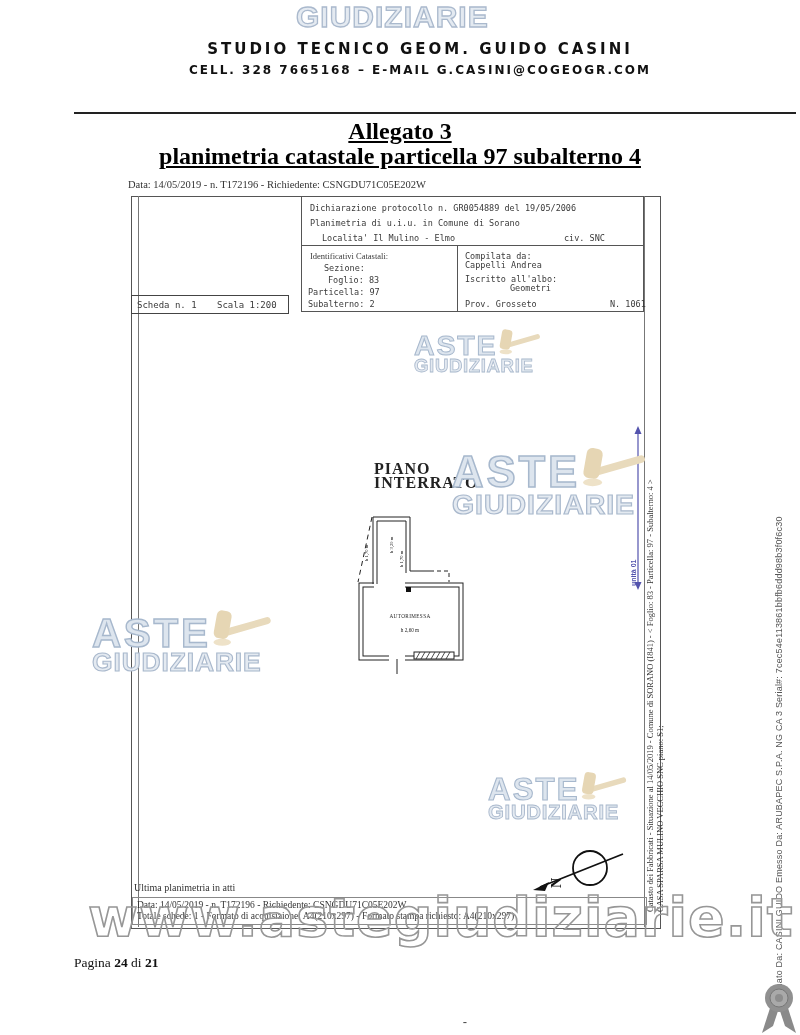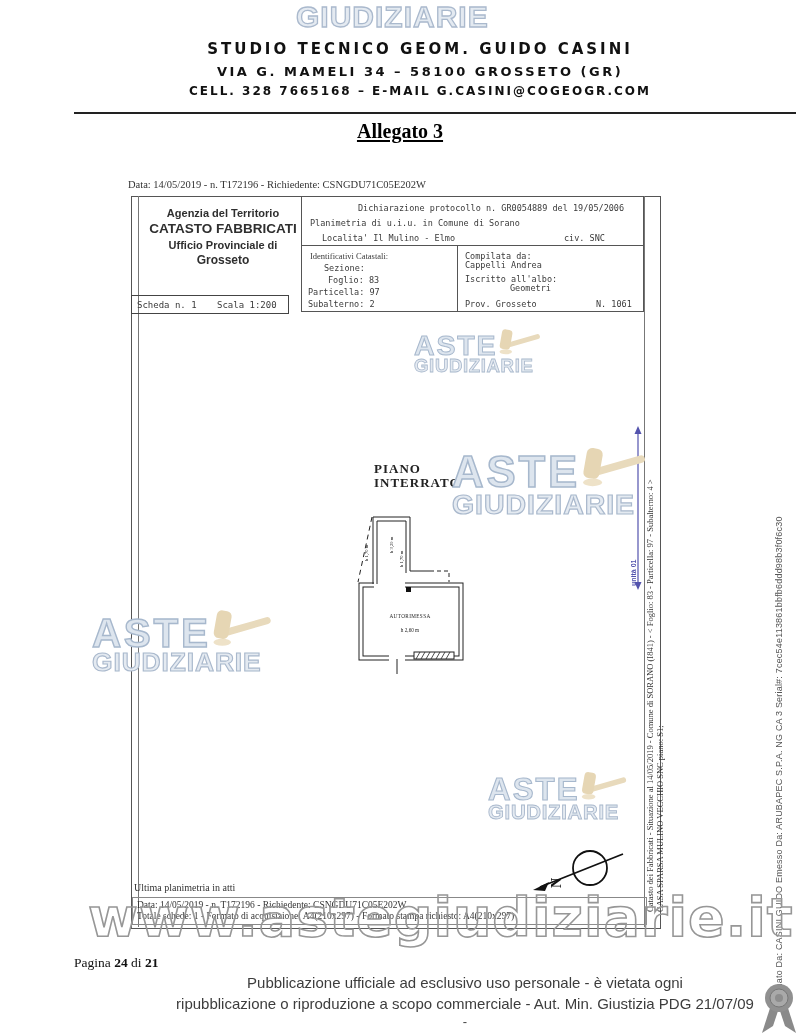--- a/index.html
+++ b/index.html
@@ -140,7 +140,6 @@
 
   <div class="hdr">
     <div class="l1">STUDIO TECNICO GEOM. GUIDO CASINI</div>
-    <div class="l2">VIA G. MAMELI 34 – 58100 GROSSETO (GR)</div>
     <div class="l3">CELL. 328 7665168 – E-MAIL G.CASINI@COGEOGR.COM</div>
   </div>
   <div class="rule"></div>

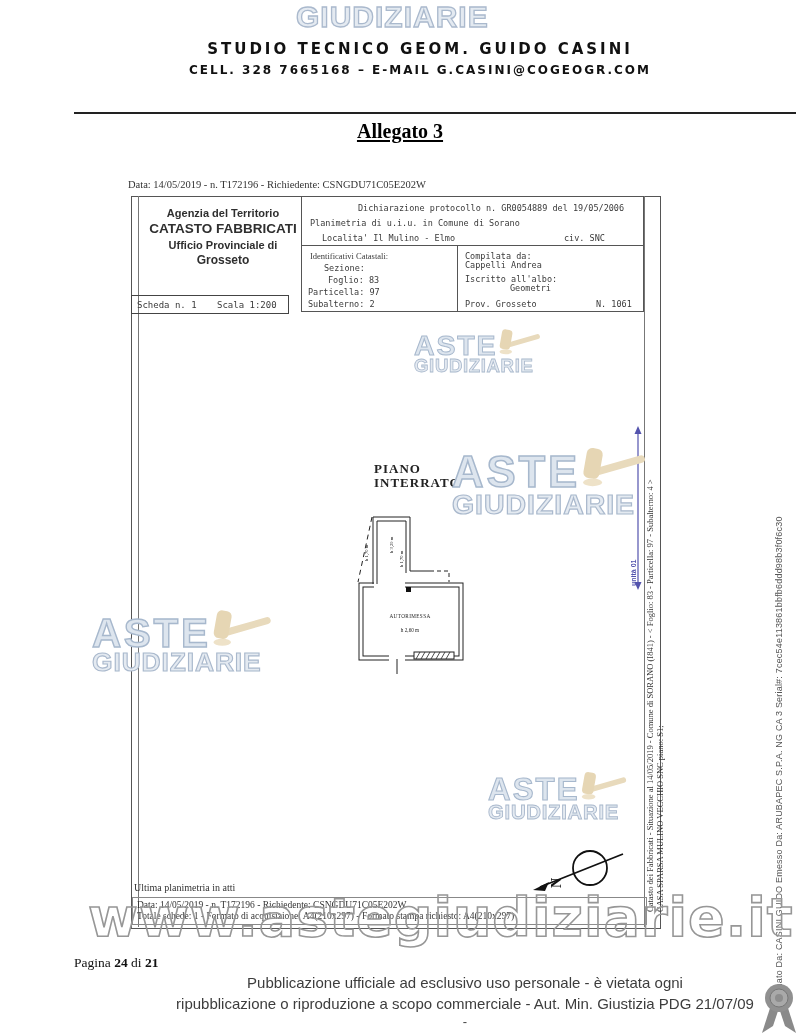--- a/index.html
+++ b/index.html
@@ -24,7 +24,7 @@
   .rule{position:absolute;left:74px;top:112px;width:722px;height:0;border-top:2px solid #222;z-index:4;}
 
   .title{position:absolute;left:0;top:119px;width:800px;text-align:center;z-index:4;
-         font-family:"Liberation Serif",serif;font-weight:bold;font-size:20px;color:#000;}
+         font-family:"Liberation Serif",serif;font-weight:bold;font-size:24px;color:#000;}
   .title div{text-decoration:underline;text-underline-offset:2px;line-height:25px;}
 
   

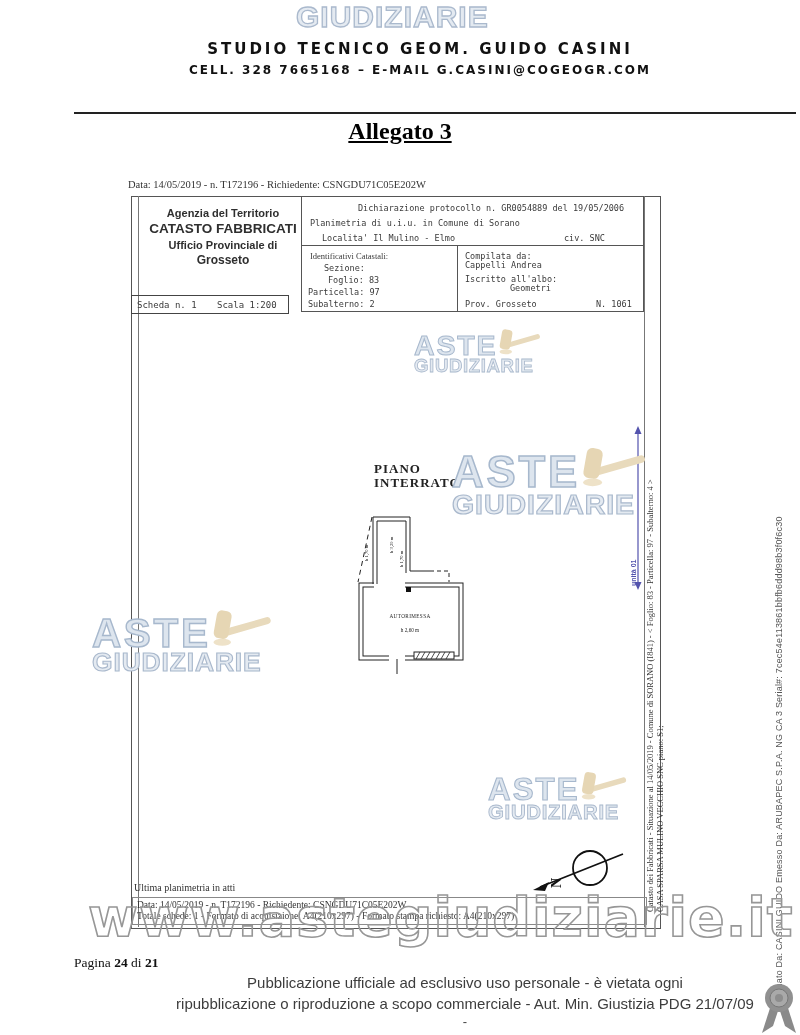--- a/index.html
+++ b/index.html
@@ -146,6 +146,7 @@
 
   <div class="title">
     <div>Allegato 3</div>
+    <div>planimetria catastale particella 97 subalterno 4</div>
   </div>
 
   <div class="abs serifsm" style="left:128px;top:179px;font-size:10.5px;z-index:2;">Data: 14/05/2019 - n. T172196 - Richiedente: CSNGDU71C05E202W</div>

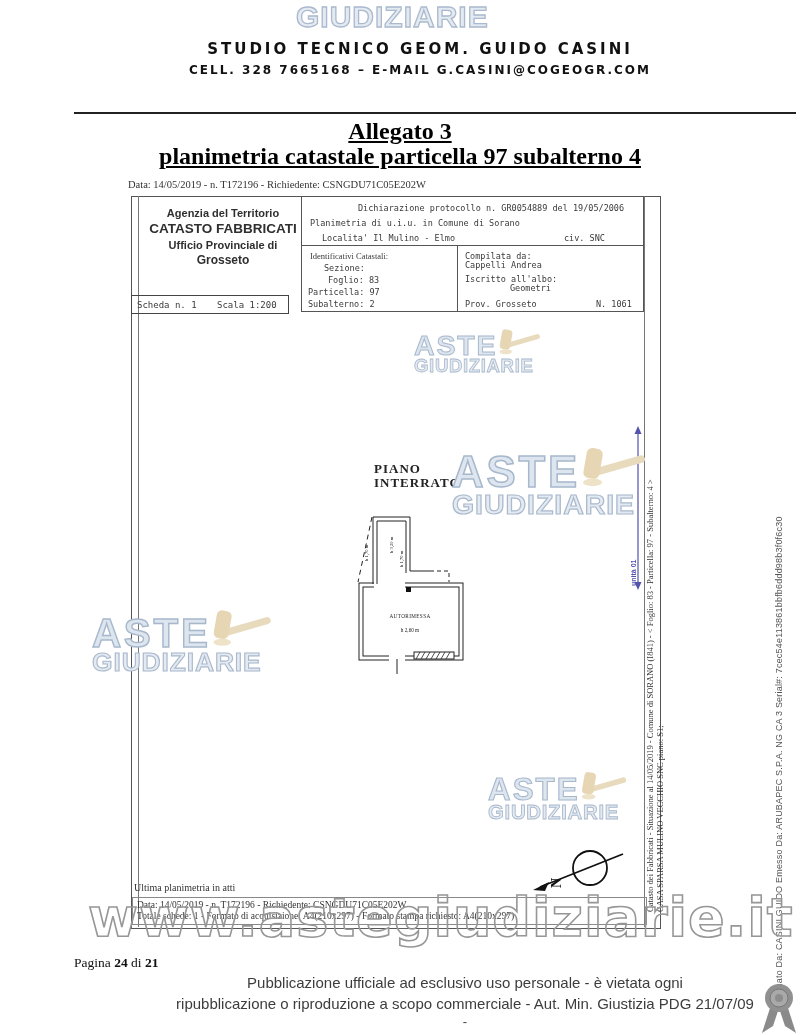--- a/index.html
+++ b/index.html
@@ -155,12 +155,6 @@
   <div class="vline" style="left:138px;top:196px;height:731px;"></div>
   <div class="vline" style="left:644px;top:196px;height:731px;"></div>
 
-  <div class="agency">
-    <div class="a1">Agenzia del Territorio</div>
-    <div class="a2">CATASTO FABBRICATI</div>
-    <div class="a3">Ufficio Provinciale di</div>
-    <div class="a4">Grosseto</div>
-  </div>
 
   <div class="scheda-box mono">
     <span style="position:absolute;left:5px;top:4px;">Scheda n. 1</span>

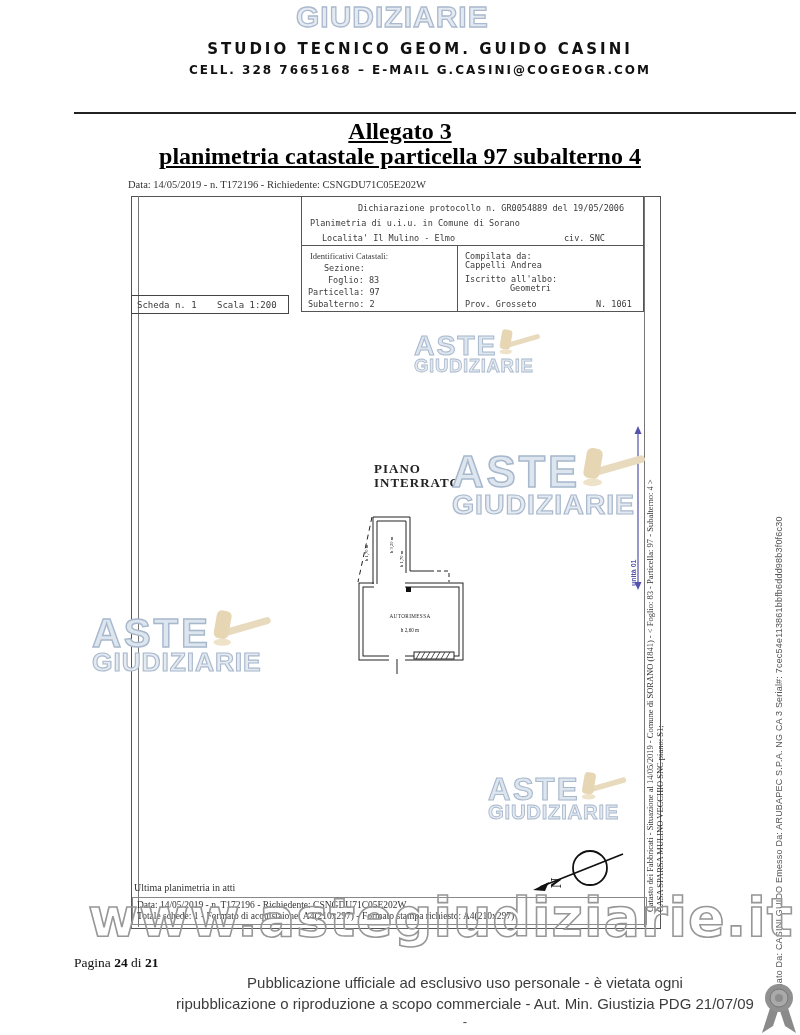--- a/index.html
+++ b/index.html
@@ -164,7 +164,7 @@
   <div class="docbox mono">
     <div class="hdiv"></div>
     <div class="vdiv"></div>
-    <div style="left:8px;top:6px;margin-left:48px;">Dichiarazione protocollo n. GR0054889 del 19/05/2006</div>
+    <div style="left:8px;top:6px;">Dichiarazione protocollo n. GR0054889 del 19/05/2006</div>
     <div style="left:8px;top:21px;">Planimetria di u.i.u. in Comune di Sorano</div>
     <div style="left:20px;top:36px;">Localita' Il Mulino - Elmo</div>
     <div style="left:262px;top:36px;">civ. SNC</div>

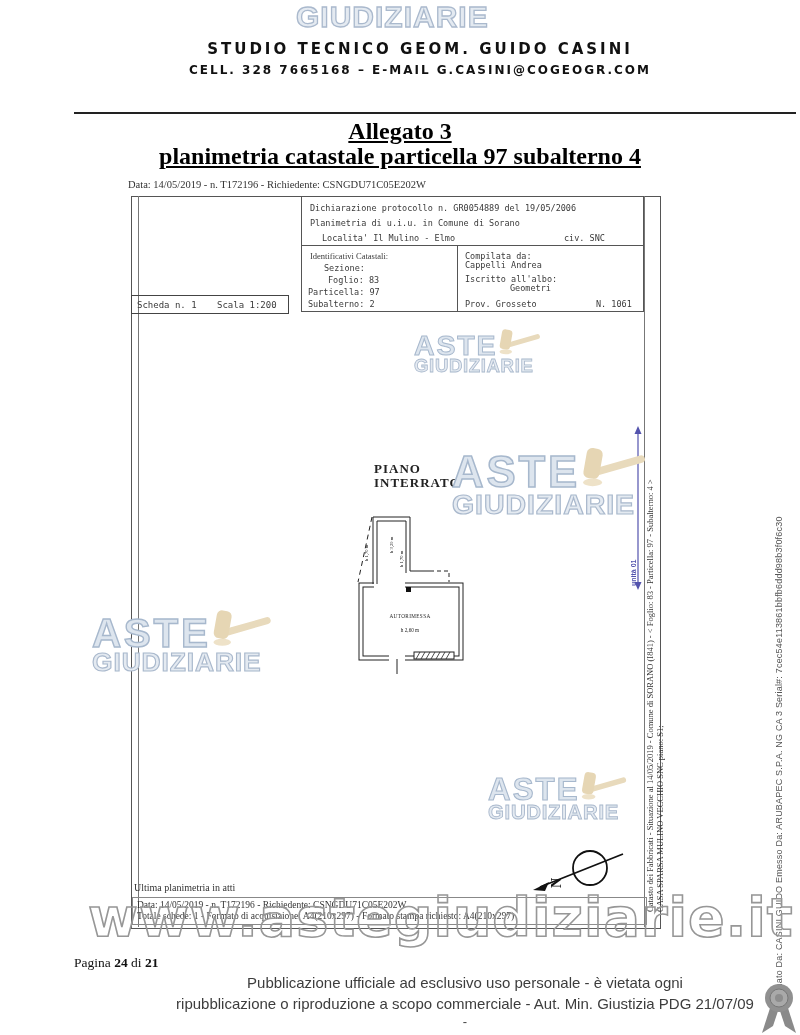--- a/index.html
+++ b/index.html
@@ -178,7 +178,7 @@
     <div style="left:163px;top:77px;">Iscritto all'albo:</div>
     <div style="left:163px;top:86px;margin-left:45px;">Geometri</div>
     <div style="left:163px;top:102px;">Prov. Grosseto</div>
-    <div style="left:294px;top:102px;">N. 1061</div>
+    <div style="left:308px;top:102px;">N. 1061</div>
   </div>
 
   <div class="plan-floor">

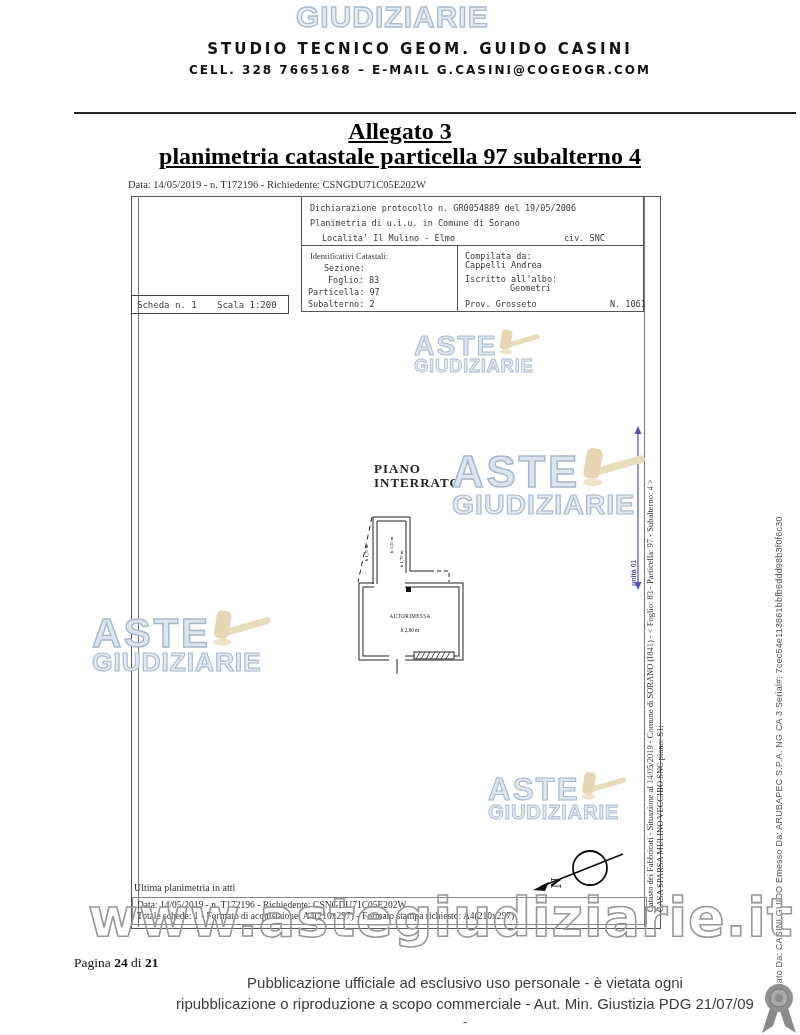--- a/index.html
+++ b/index.html
@@ -48,7 +48,7 @@
   .docbox div{position:absolute;white-space:nowrap;}
 
   .plan-floor{position:absolute;left:374px;top:462px;z-index:2;font-family:"Liberation Serif",serif;
-              font-weight:bold;font-size:13px;letter-spacing:1px;color:#222;line-height:14px;}
+              font-weight:bold;font-size:16px;letter-spacing:1px;color:#222;line-height:14px;}
 
   .side-caption{position:absolute;left:646px;top:912px;width:712px;transform:rotate(-90deg);
                 transform-origin:0 0;z-index:2;font-family:"Liberation Serif",serif;font-size:8.5px;

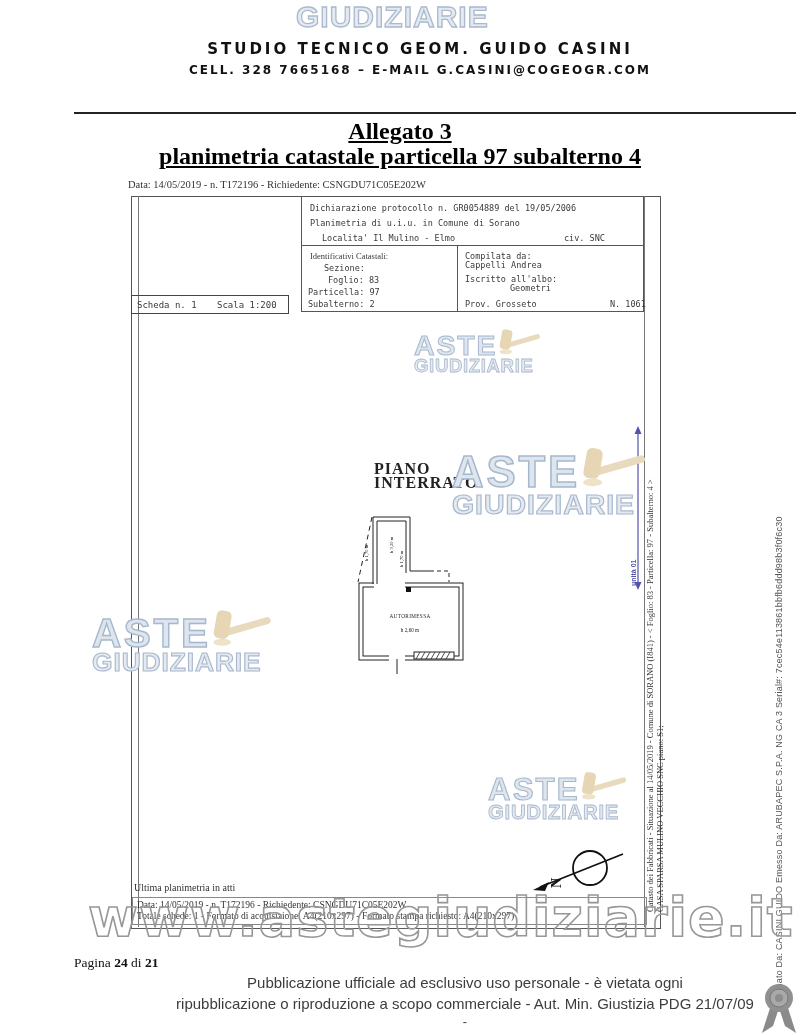--- a/index.html
+++ b/index.html
@@ -257,10 +257,6 @@
     <span>di</span>
     <b>21</b>
   </div>
-  <div class="disclaimer">
-    <div>Pubblicazione ufficiale ad esclusivo uso personale - è vietata ogni</div>
-    <div>ripubblicazione o riproduzione a scopo commerciale - Aut. Min. Giustizia PDG 21/07/09</div>
-  </div>
   <div class="enddash">-</div>
 
   <div class="signature">Firmato Da: CASINI GUIDO Emesso Da: ARUBAPEC S.P.A. NG CA 3 Serial#: 7cec54e113861bbfb6ddd98b3f0f6c30</div>

